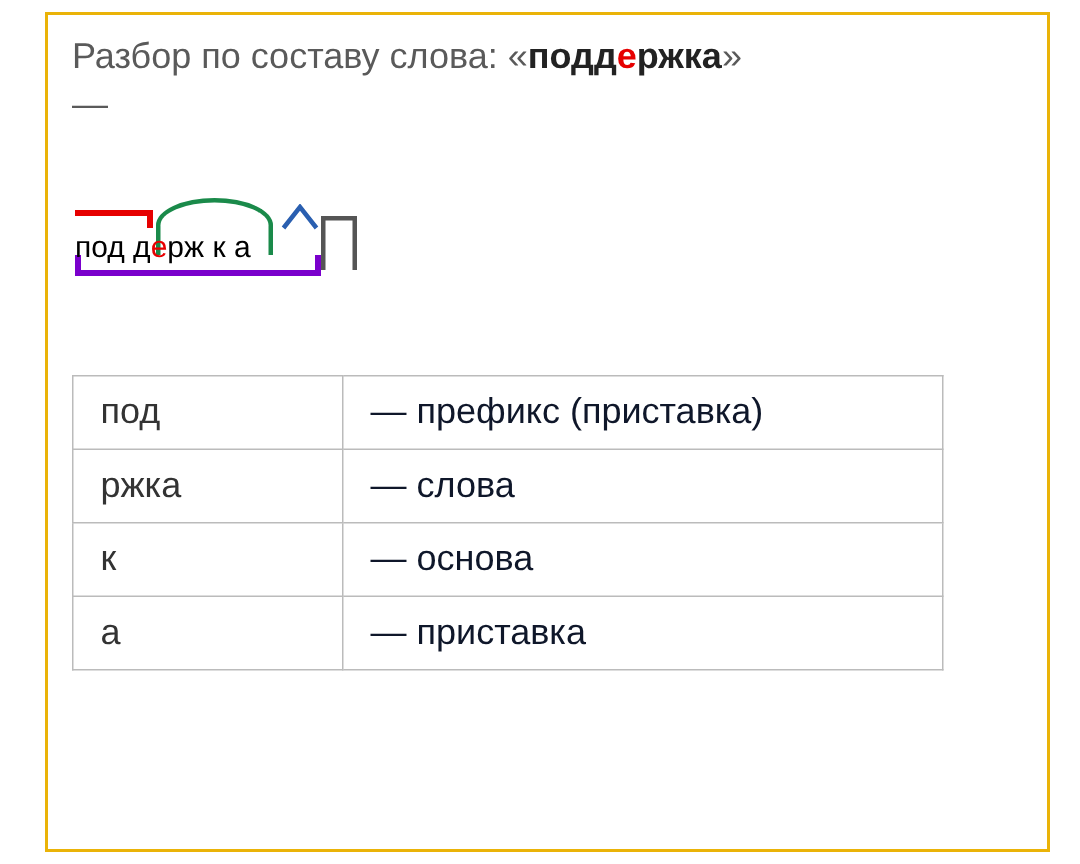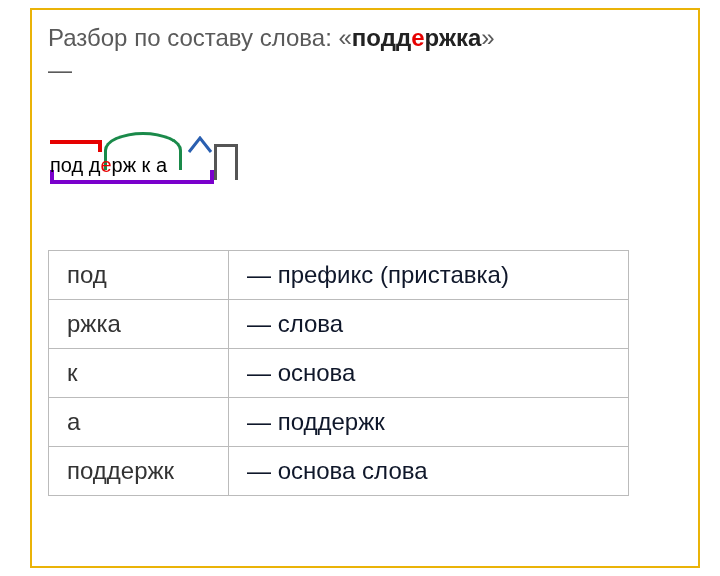--- a/index.html
+++ b/index.html
@@ -155,7 +155,7 @@
     </tr>
     <tr>
       <td class="morph">а</td>
-      <td class="desc">— поддержк</td>
+      <td class="desc">— приставка</td>
     </tr>
     <tr>
       <td class="morph">поддержк</td>

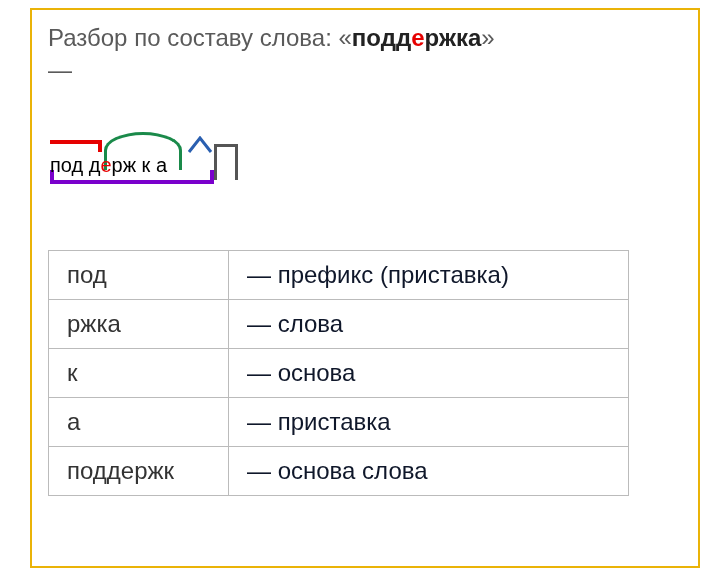--- a/index.html
+++ b/index.html
@@ -157,10 +157,6 @@
       <td class="morph">а</td>
       <td class="desc">— приставка</td>
     </tr>
-    <tr>
-      <td class="morph">поддержк</td>
-      <td class="desc">— основа слова</td>
-    </tr>
   </tbody>
     </table>
 

